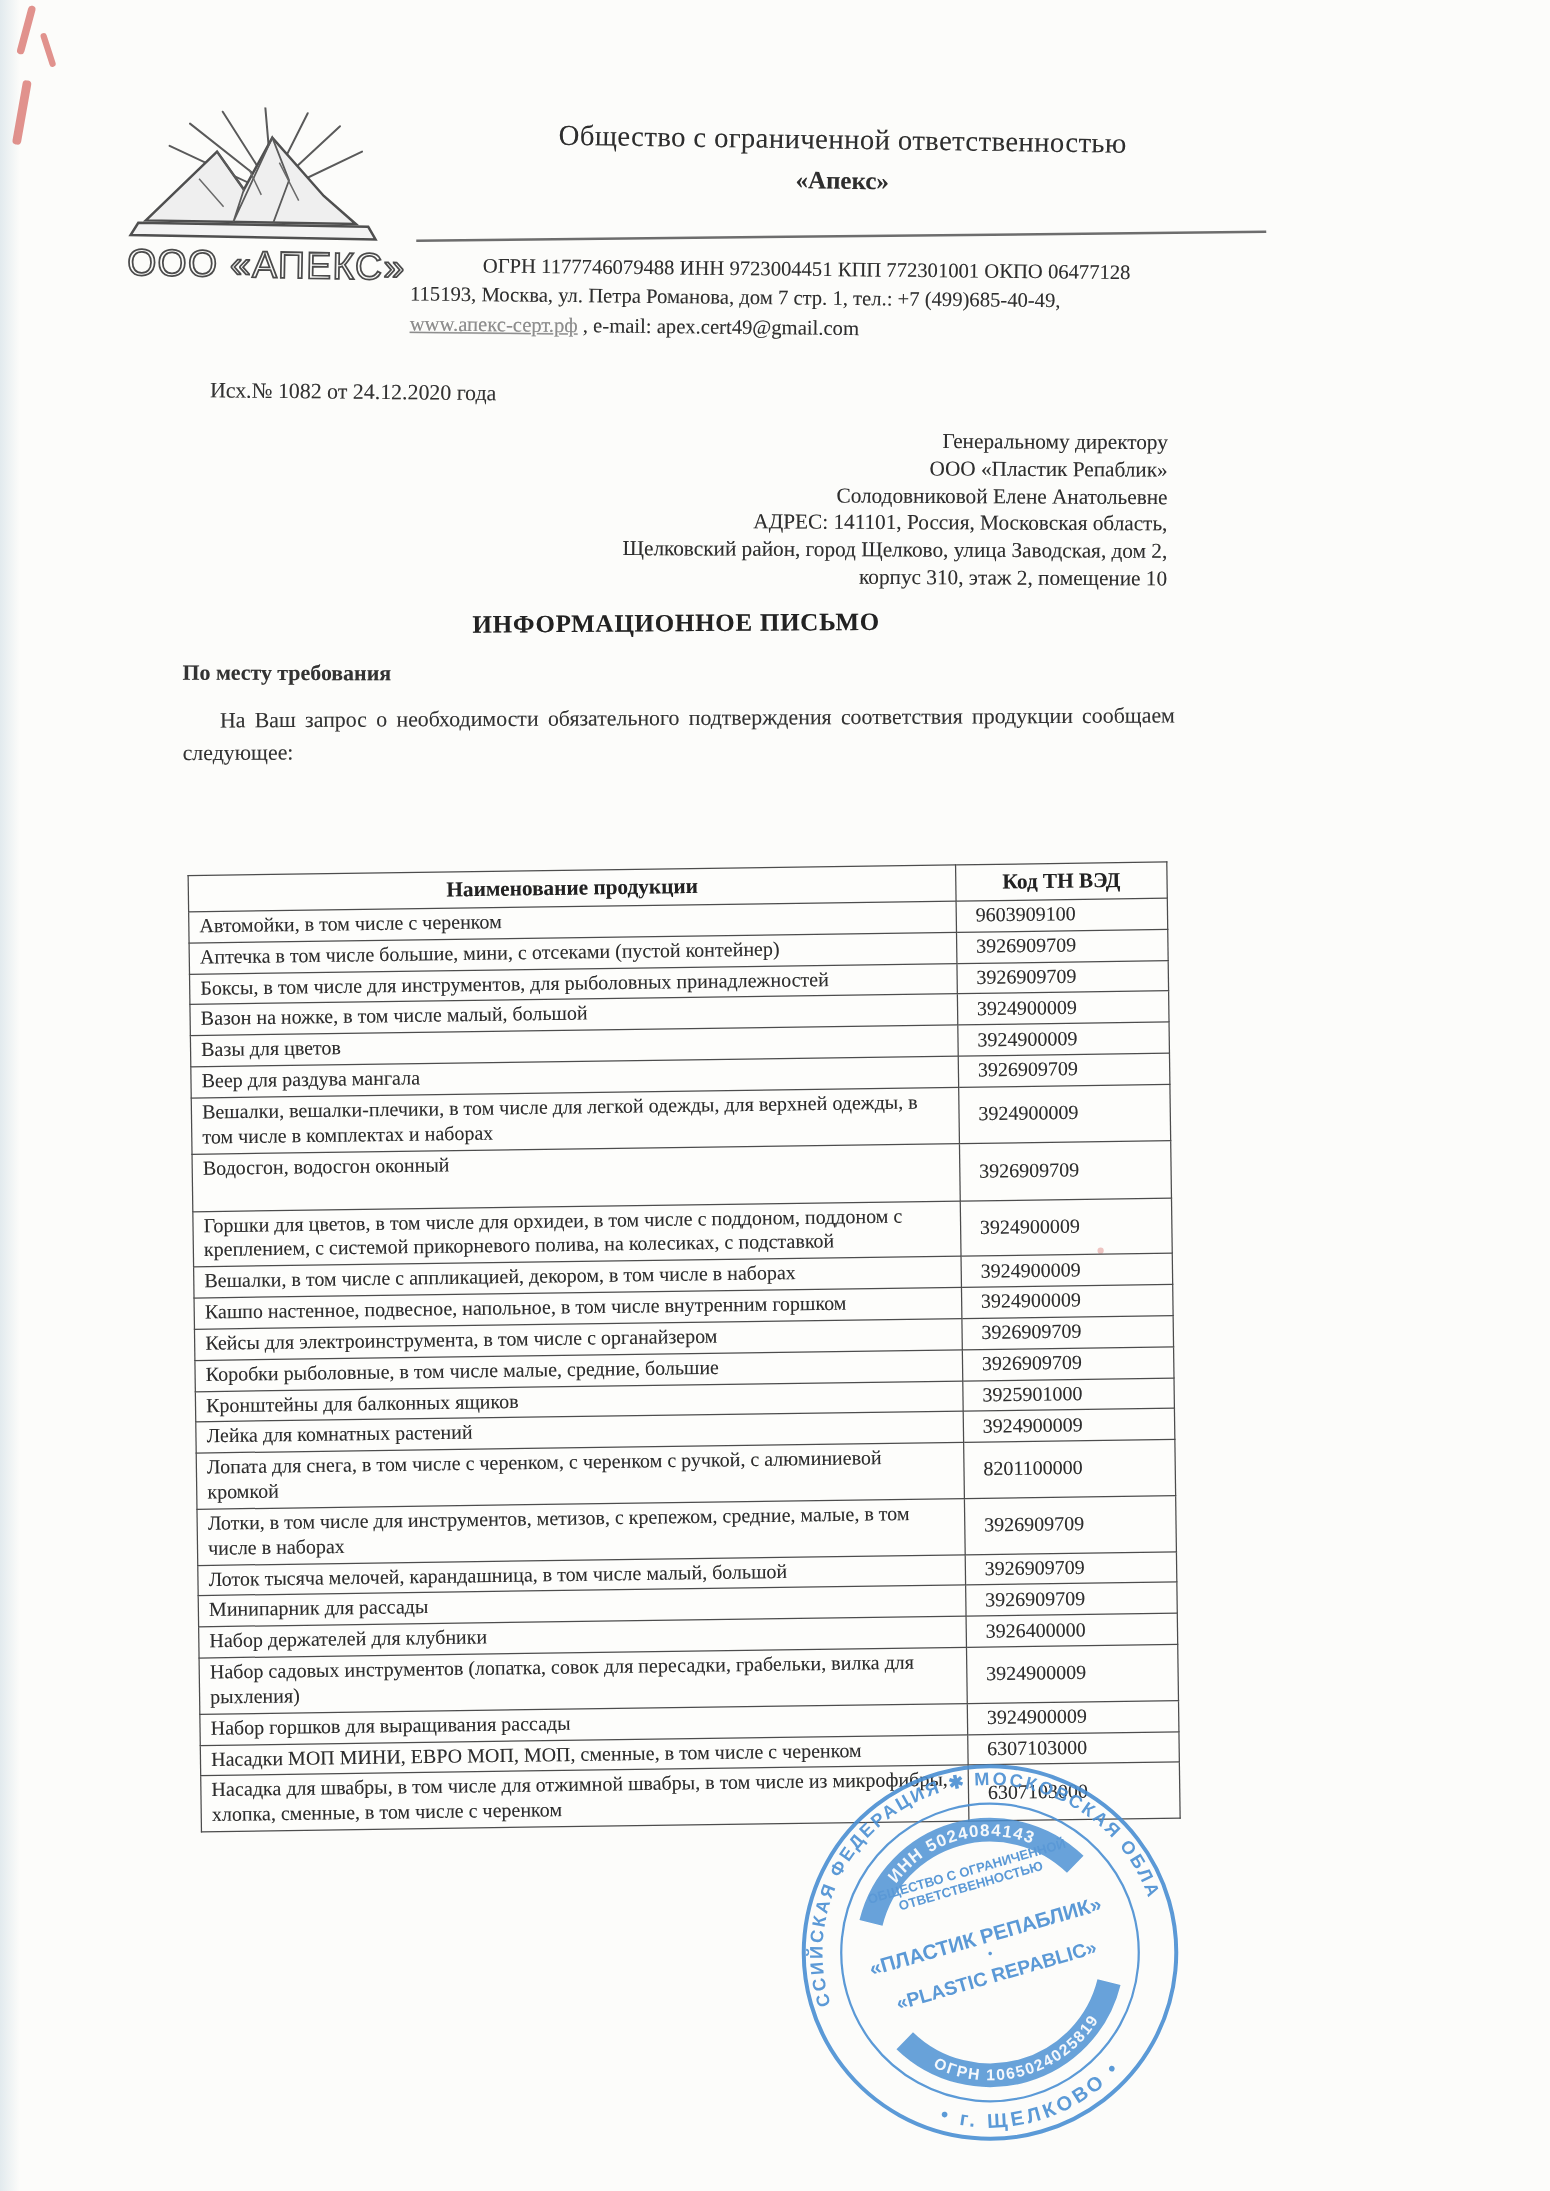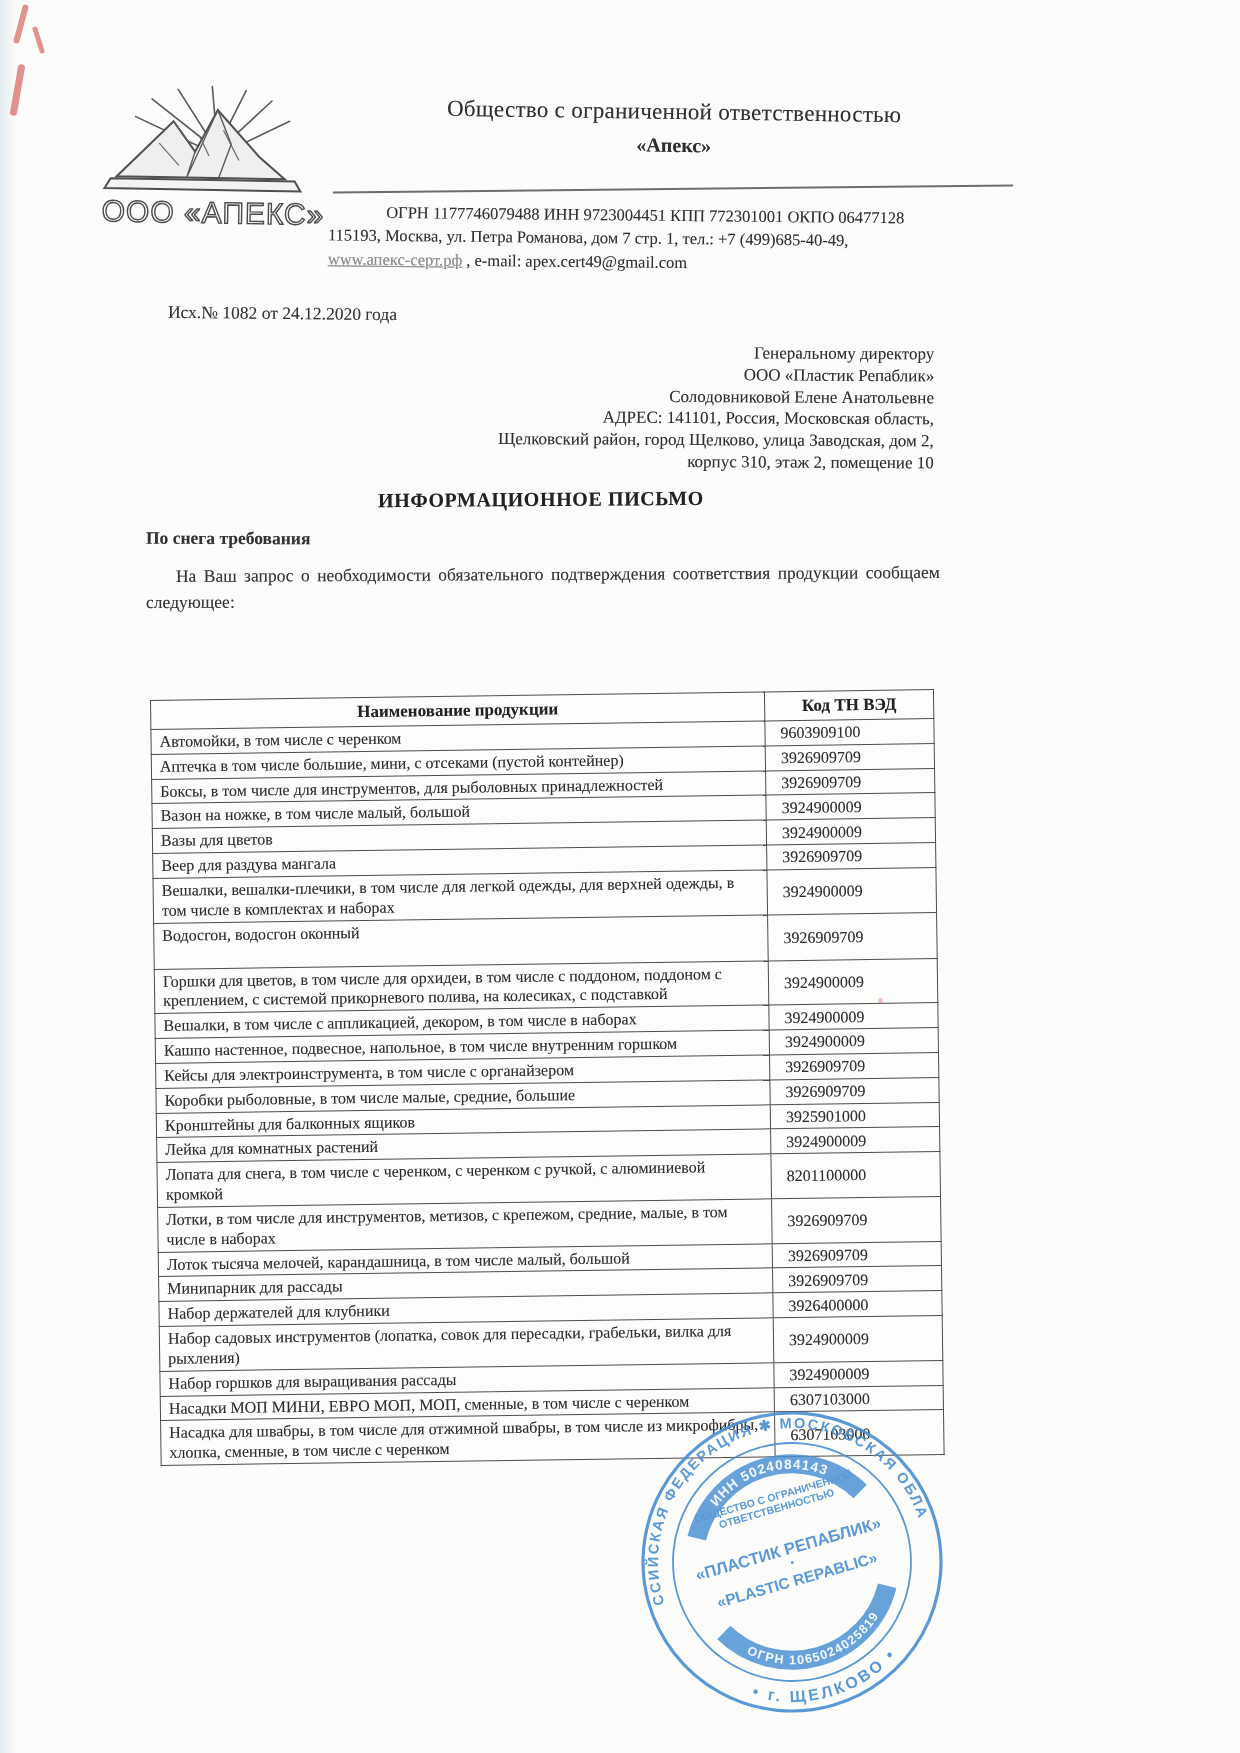--- a/index.html
+++ b/index.html
@@ -110,7 +110,7 @@
   </div>
 
   <div class="letter-title">ИНФОРМАЦИОННОЕ ПИСЬМО</div>
-  <div class="salutation">По снега требования</div>
+  <div class="salutation">По месту требования</div>
   <div class="body-par">На Ваш запрос о необходимости обязательного подтверждения соответствия продукции сообщаем следующее:</div>
 
   <div class="table-wrap">

